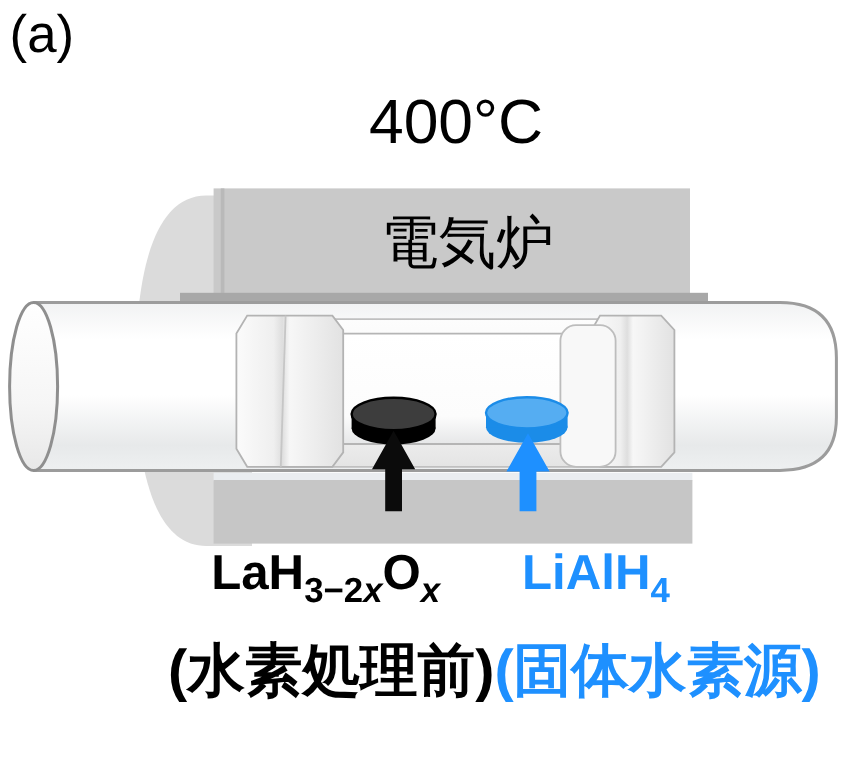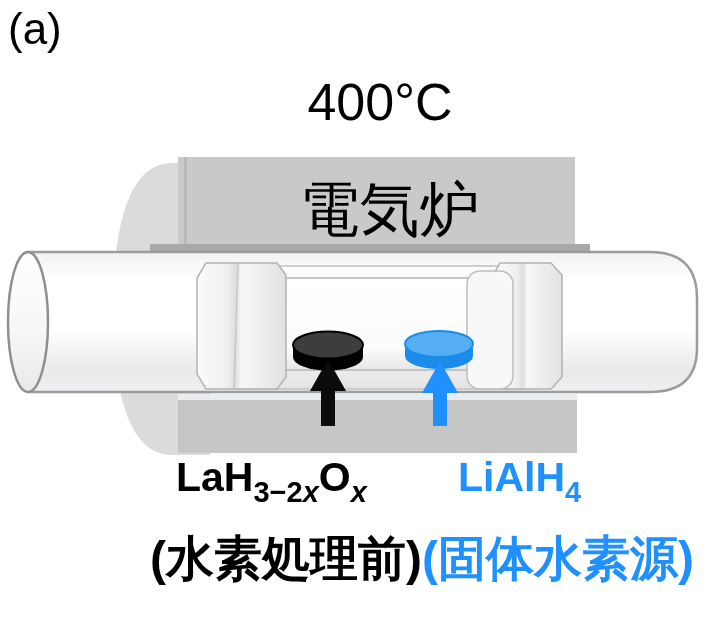--- a/index.html
+++ b/index.html
@@ -11,7 +11,7 @@
   .txt{position:absolute;white-space:nowrap;color:#000;}
   .panel-label{left:8px;top:4px;font-size:44px;}
   .temp{left:50px;right:0;top:72px;text-align:center;font-size:52px;}
-  .furnace-label{left:178px;width:423px;top:170px;text-align:center;font-size:60px;}
+  .furnace-label{left:178px;width:423px;top:170px;text-align:center;font-size:48px;}
   .formula{top:454px;font-size:41px;font-weight:bold;}
   .formula-black{left:176px;color:#000;}
   .formula-blue{left:458px;color:var(--accent-blue,#1e90ff);text-align:right;}

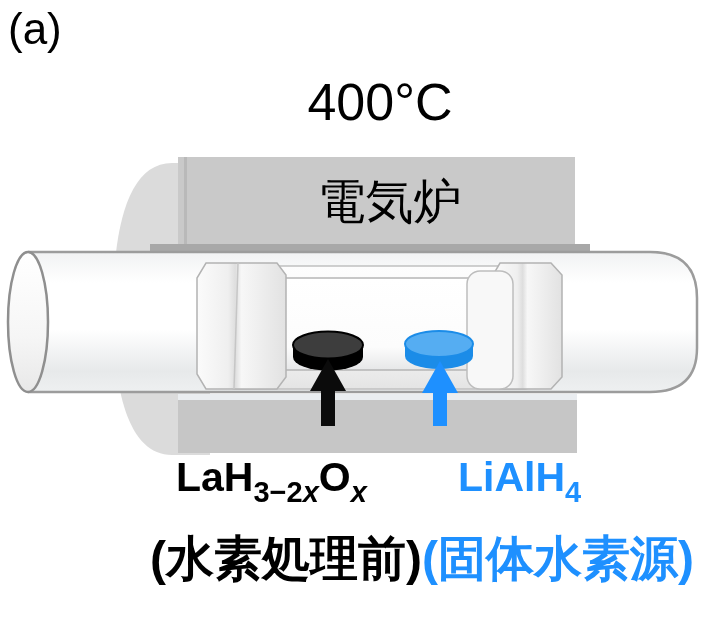--- a/index.html
+++ b/index.html
@@ -14,7 +14,7 @@
   .furnace-label{left:178px;width:423px;top:170px;text-align:center;font-size:48px;}
   .formula{top:454px;font-size:41px;font-weight:bold;}
   .formula-black{left:176px;color:#000;}
-  .formula-blue{left:458px;color:var(--accent-blue,#1e90ff);text-align:right;}
+  .formula-blue{left:435px;color:var(--accent-blue,#1e90ff);text-align:right;}
   .sub{font-size:29px;position:relative;top:11px;margin-top:24px;}
   .var{font-style:italic;}
   .captions{left:118px;right:16px;top:527px;text-align:right;font-size:48px;font-weight:bold;}

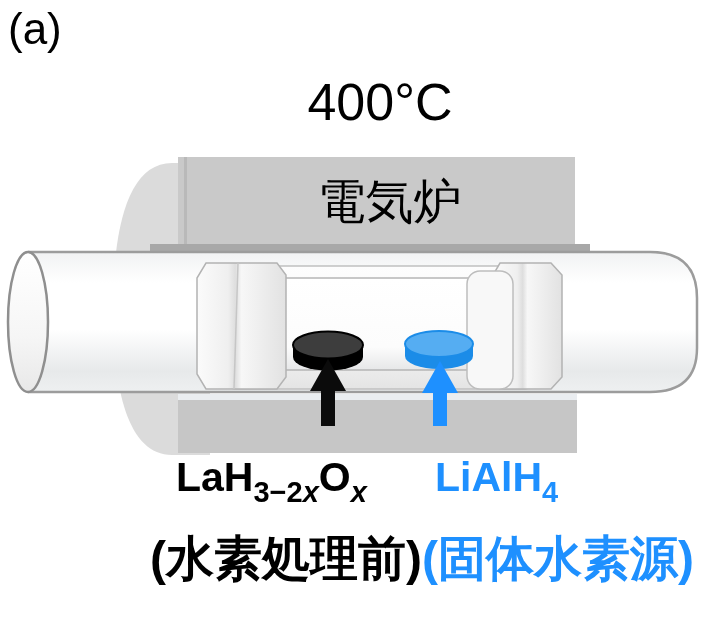--- a/index.html
+++ b/index.html
@@ -17,7 +17,7 @@
   .formula-blue{left:435px;color:var(--accent-blue,#1e90ff);text-align:right;}
   .sub{font-size:29px;position:relative;top:11px;margin-top:24px;}
   .var{font-style:italic;}
-  .captions{left:118px;right:16px;top:527px;text-align:right;font-size:48px;font-weight:bold;}
+  .captions{left:118px;right:4px;top:527px;text-align:center;font-size:48px;font-weight:bold;}
   .cap-black{color:#000;}
   .cap-blue{color:var(--accent-blue,#1e90ff);}
 </style>

